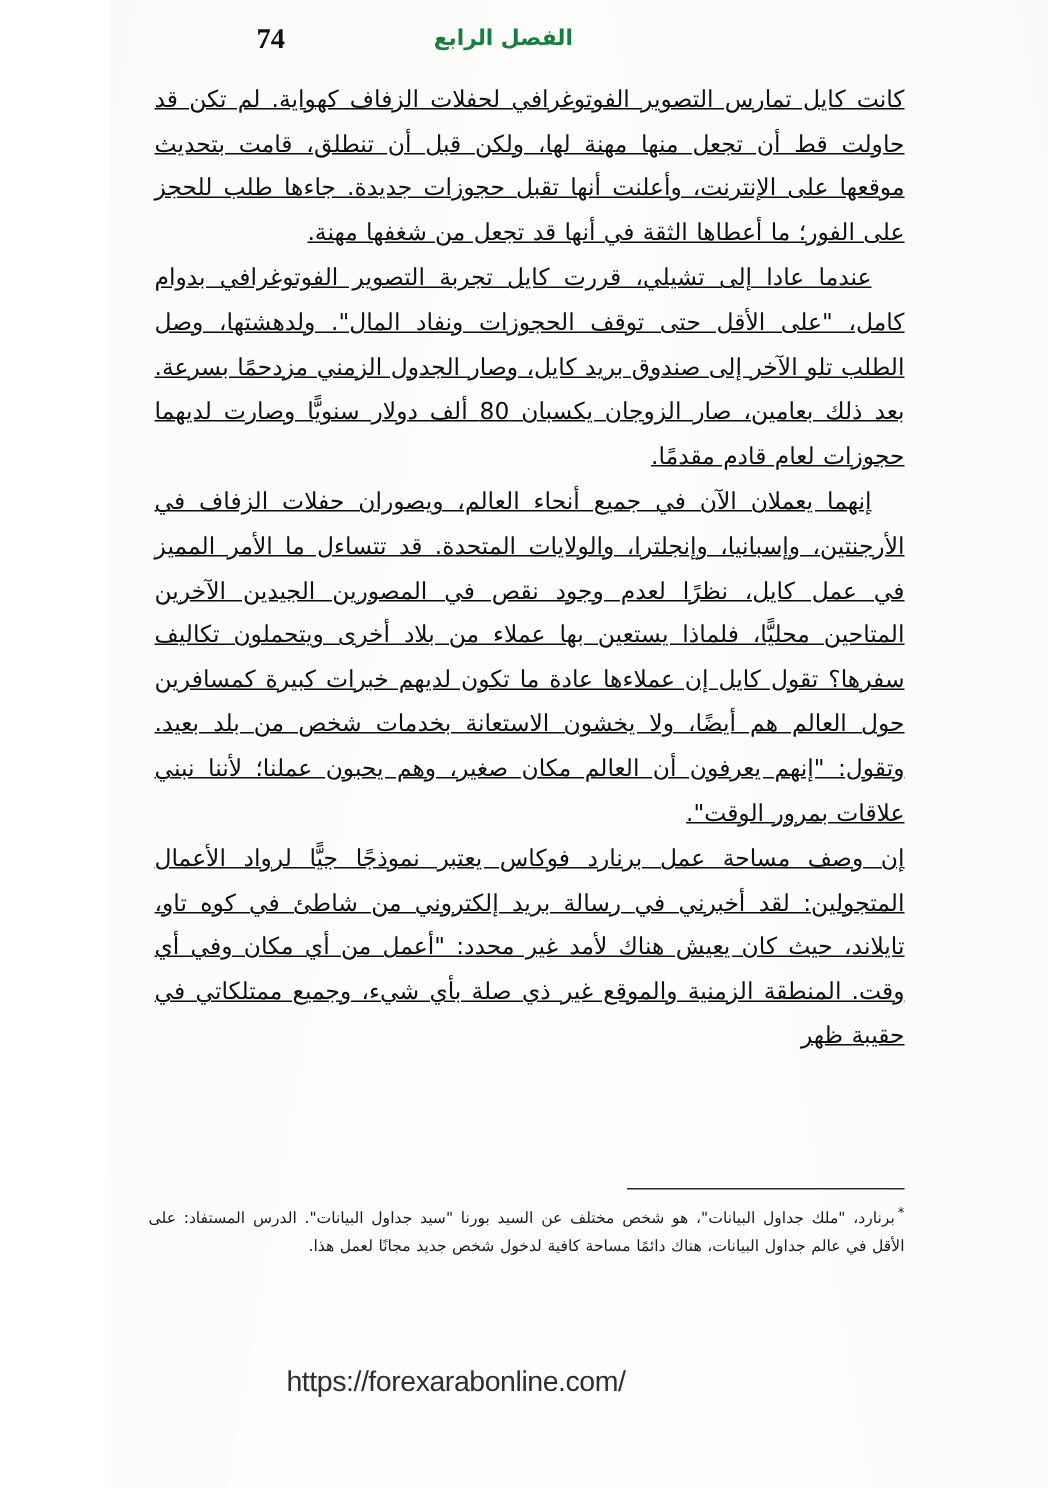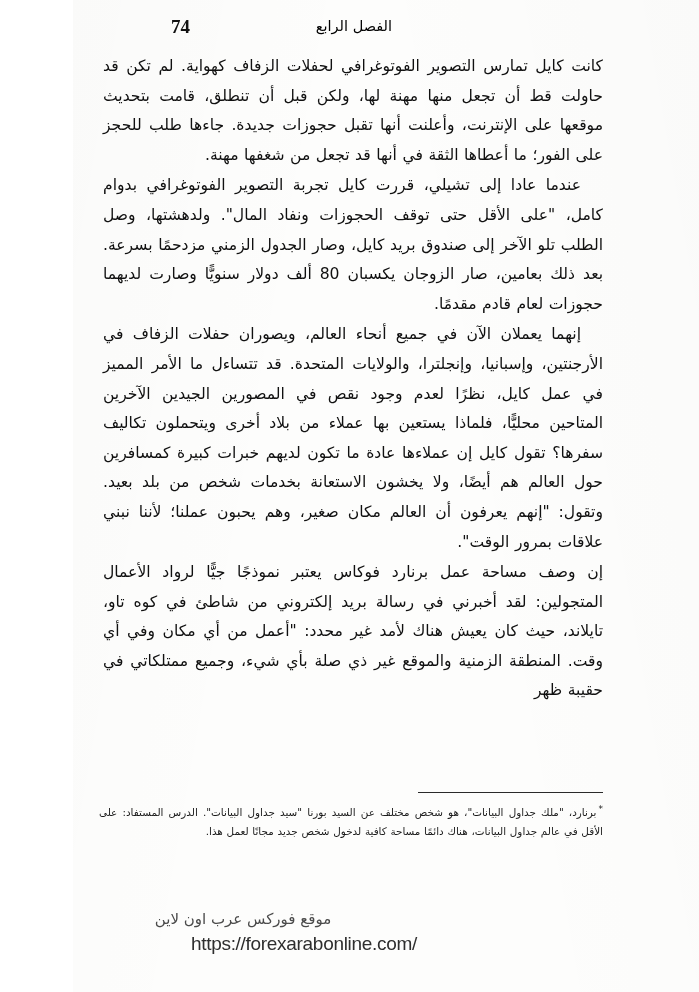--- a/index.html
+++ b/index.html
@@ -47,12 +47,12 @@
   }
   .runhead .chapter {
     position: absolute;
-    right: 211px;
+    right: 221px;
     top: 2px;
     font-size: 14.5px;
-    font-weight: 400;
+    font-weight: 700;
     letter-spacing: -0.2px;
-    color: #000000;
+    color: #15803d;
   }
   .runhead .folio {
     position: absolute;

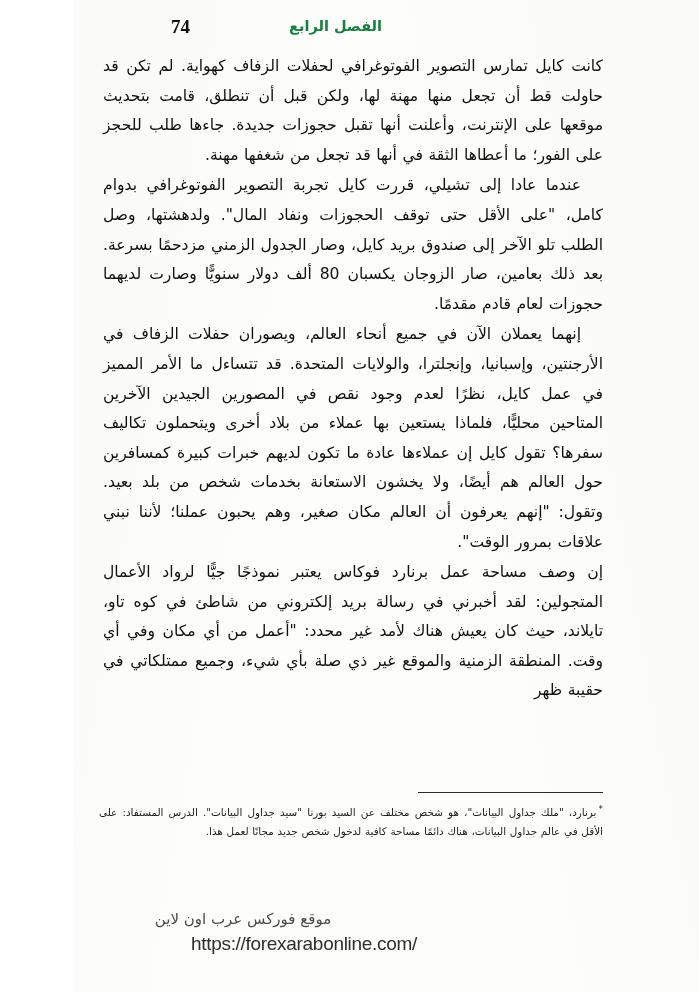--- a/index.html
+++ b/index.html
@@ -73,6 +73,7 @@
     direction: rtl;
     text-align: justify;
     text-align-last: right;
+    text-decoration: underline;
   }
 
   .para {

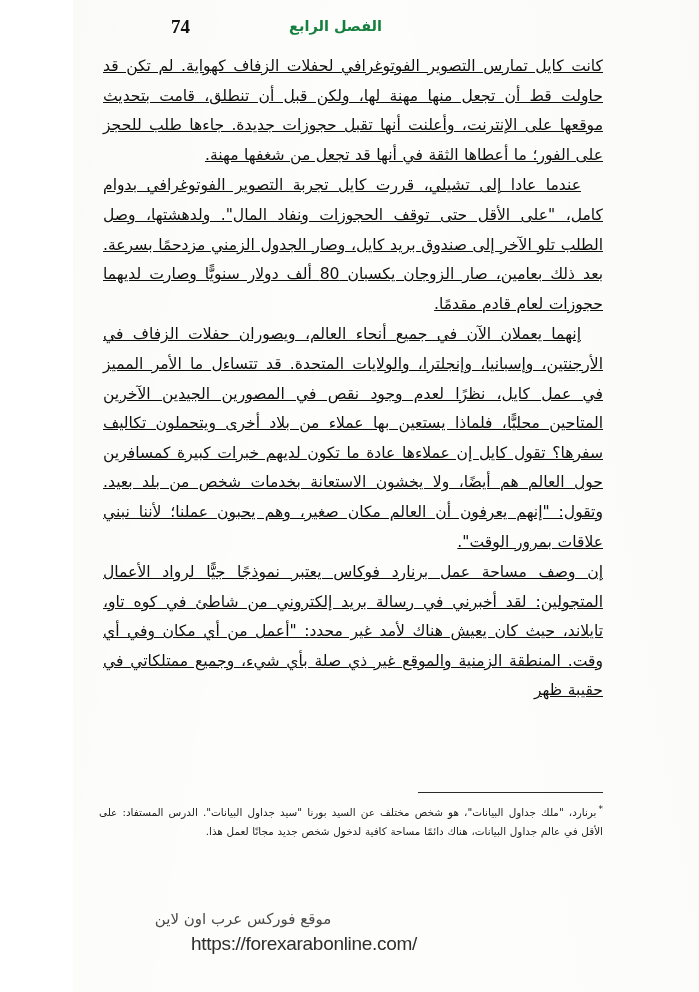--- a/index.html
+++ b/index.html
@@ -190,7 +190,6 @@
     </div>
 
     <div class="watermark">
-      <div class="wm-ar">موقع فوركس عرب اون لاين</div>
       <div class="wm-url">https://forexarabonline.com/</div>
     </div>
 

